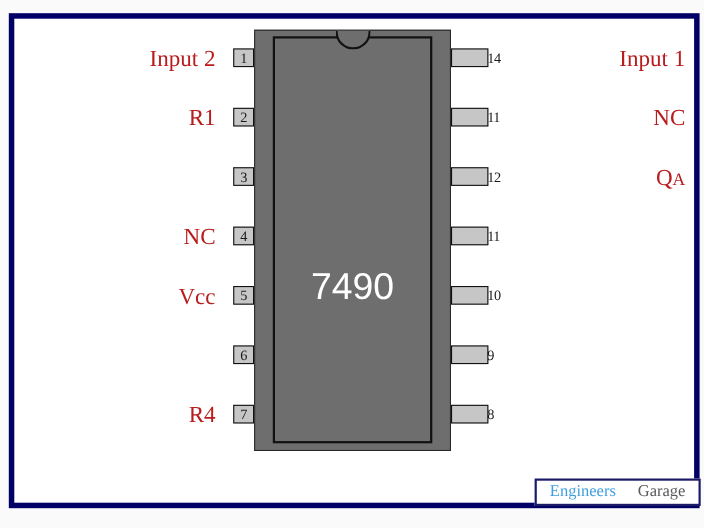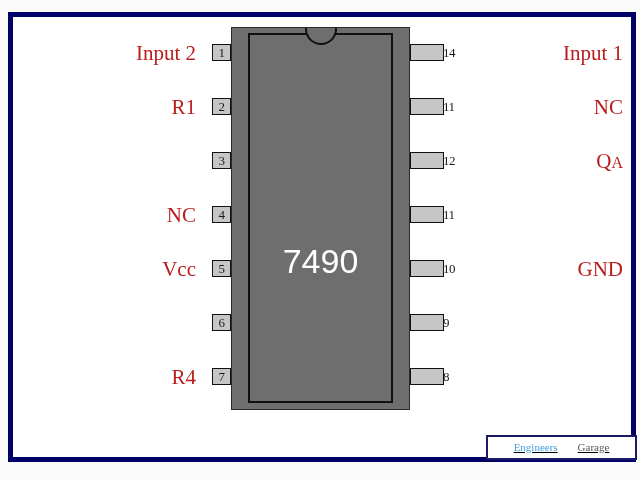--- a/index.html
+++ b/index.html
@@ -139,7 +139,6 @@
   <div class="pin-label right" style="top:40px"><span>Input 1</span><span class="sub"></span></div>
   <div class="pin-label right" style="top:94px"><span>NC</span><span class="sub"></span></div>
   <div class="pin-label right" style="top:148px"><span>Q</span><span class="sub">A</span></div>
-  <div class="pin-label right" style="top:256px"><span>GND</span><span class="sub"></span></div>
 
   <div class="logo">
     <span class="logo-blue">Engineers</span>

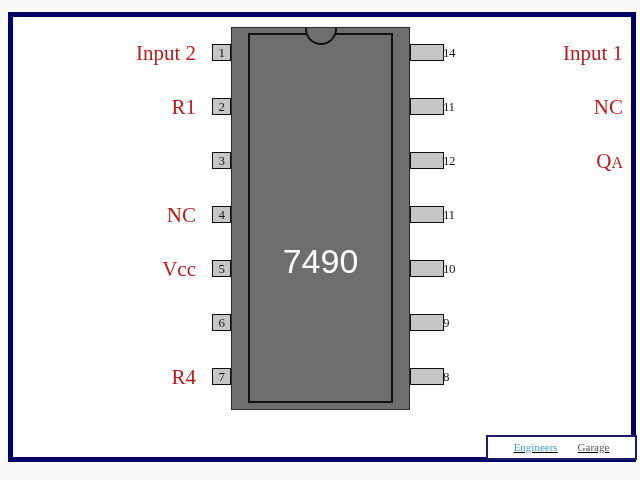--- a/index.html
+++ b/index.html
@@ -93,11 +93,10 @@
     display: flex;
     align-items: center;
     justify-content: center;
-    font-size: 11px;
+    font-size: 15px;
     line-height: 17px;
     white-space: nowrap;
     z-index: 4;
-    text-decoration: underline;
   }
   .logo-blue { color: #3f9fdf; }
   .logo-gray { color: #5a5a5a; margin-left: 20px; }

